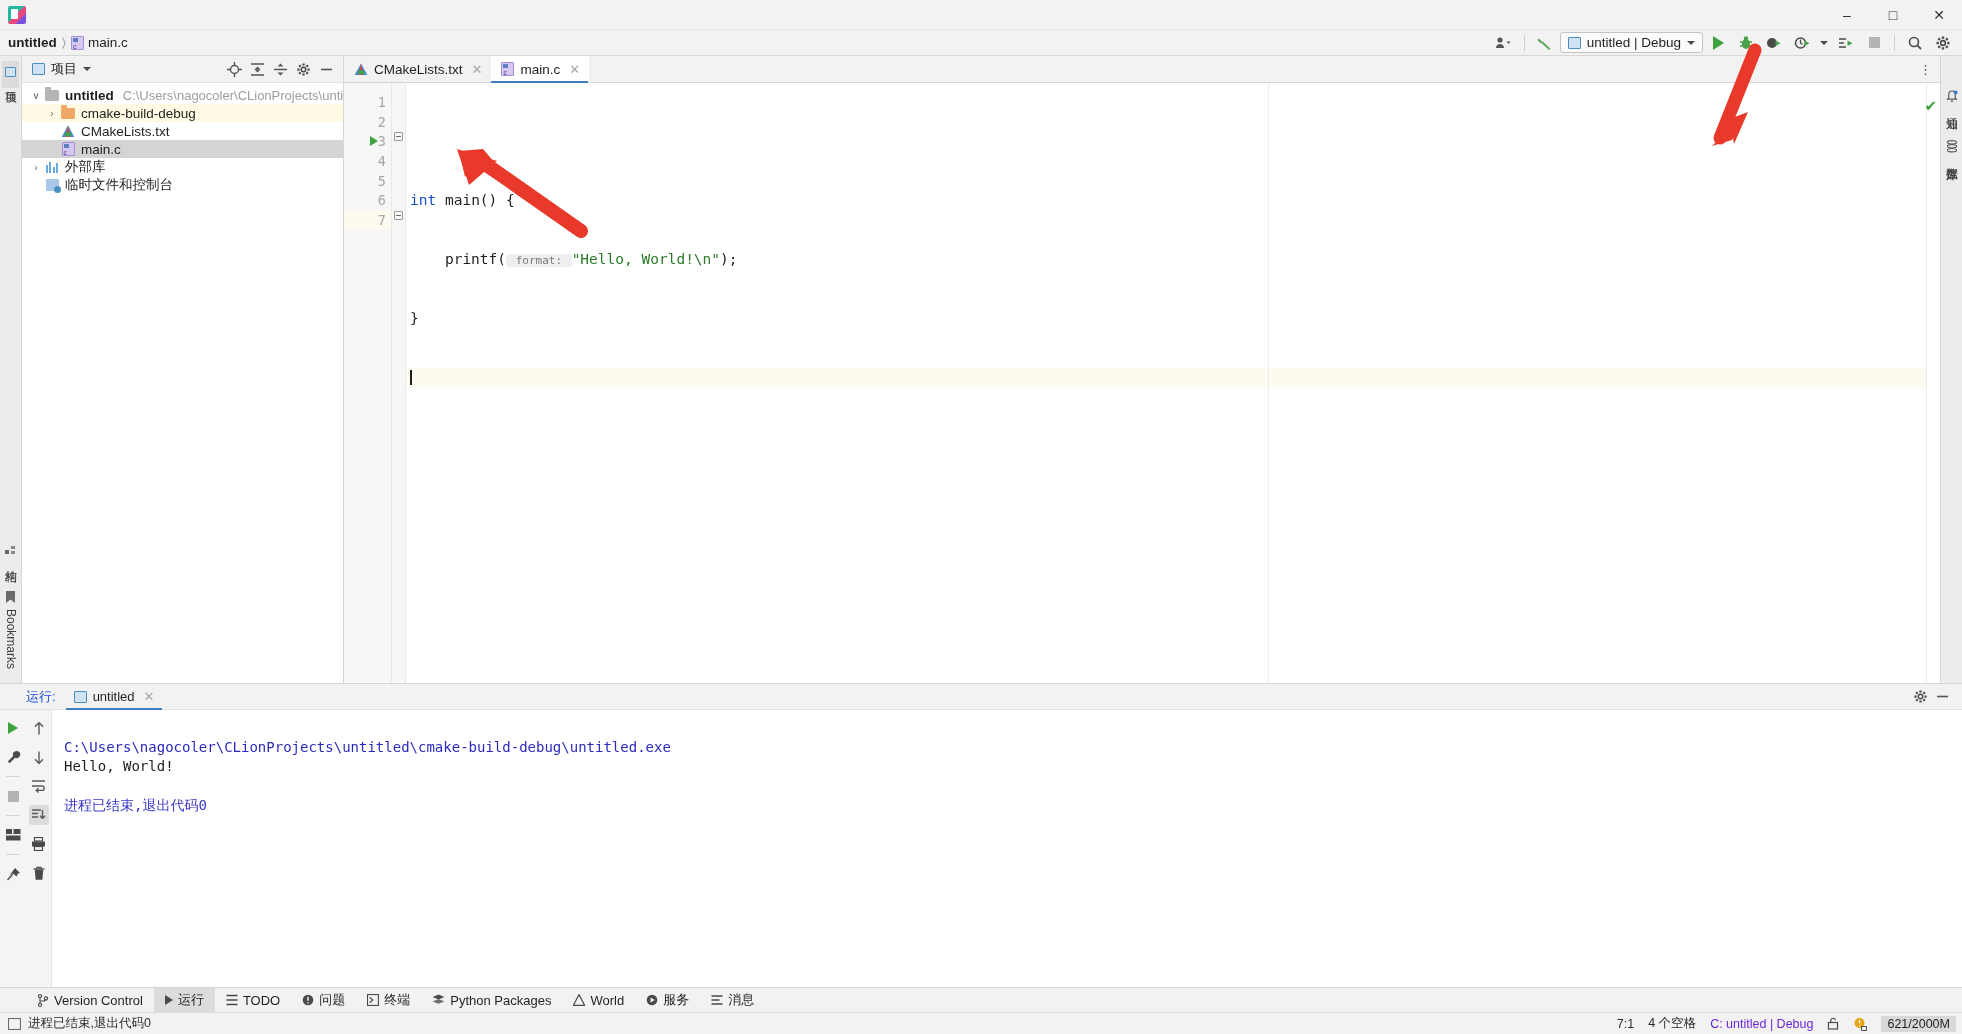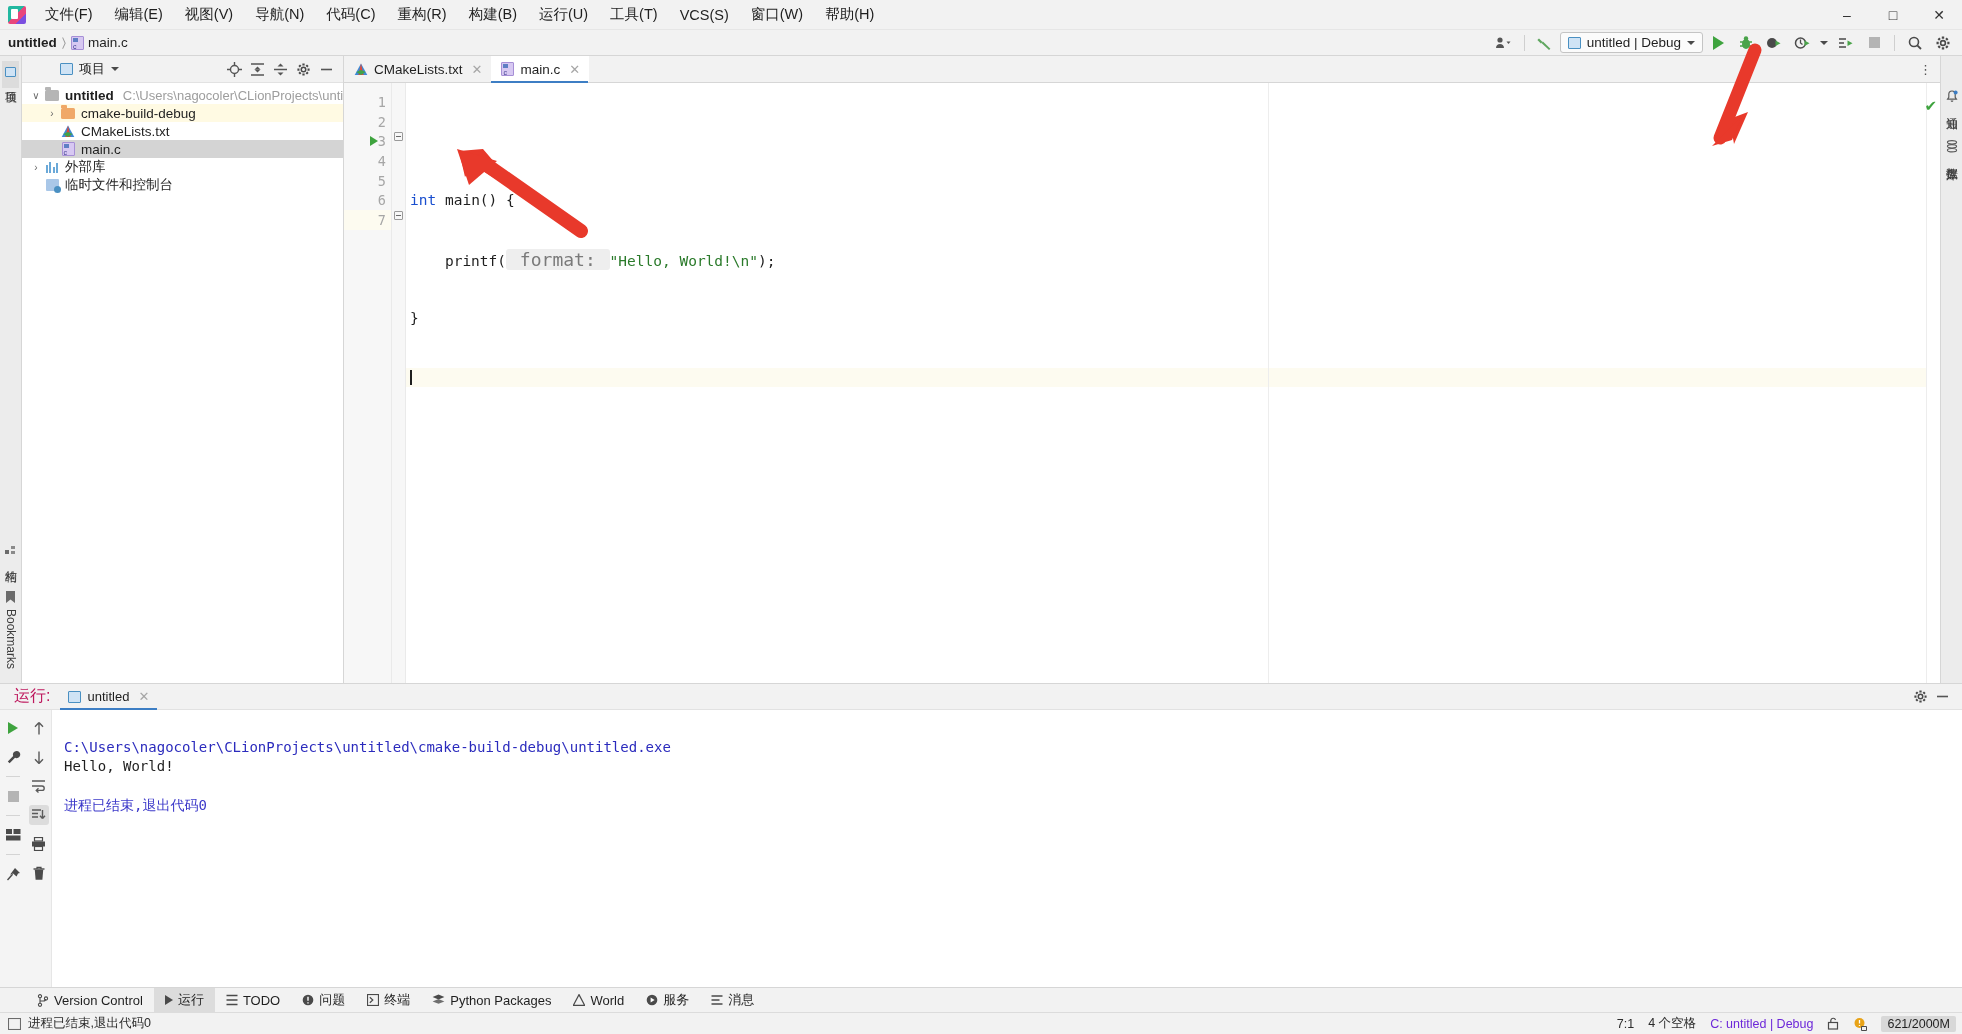--- a/index.html
+++ b/index.html
@@ -221,20 +221,6 @@
 
   <div class="titlebar">
     <div class="app-logo"></div>
-    <div class="menubar">
-      <div class="menu-item">文件(F)</div>
-      <div class="menu-item">编辑(E)</div>
-      <div class="menu-item">视图(V)</div>
-      <div class="menu-item">导航(N)</div>
-      <div class="menu-item">代码(C)</div>
-      <div class="menu-item">重构(R)</div>
-      <div class="menu-item">构建(B)</div>
-      <div class="menu-item">运行(U)</div>
-      <div class="menu-item">工具(T)</div>
-      <div class="menu-item">VCS(S)</div>
-      <div class="menu-item">窗口(W)</div>
-      <div class="menu-item">帮助(H)</div>
-    </div>
     <div class="wincontrols">
       <div class="wc">–</div>
       <div class="wc">□</div>

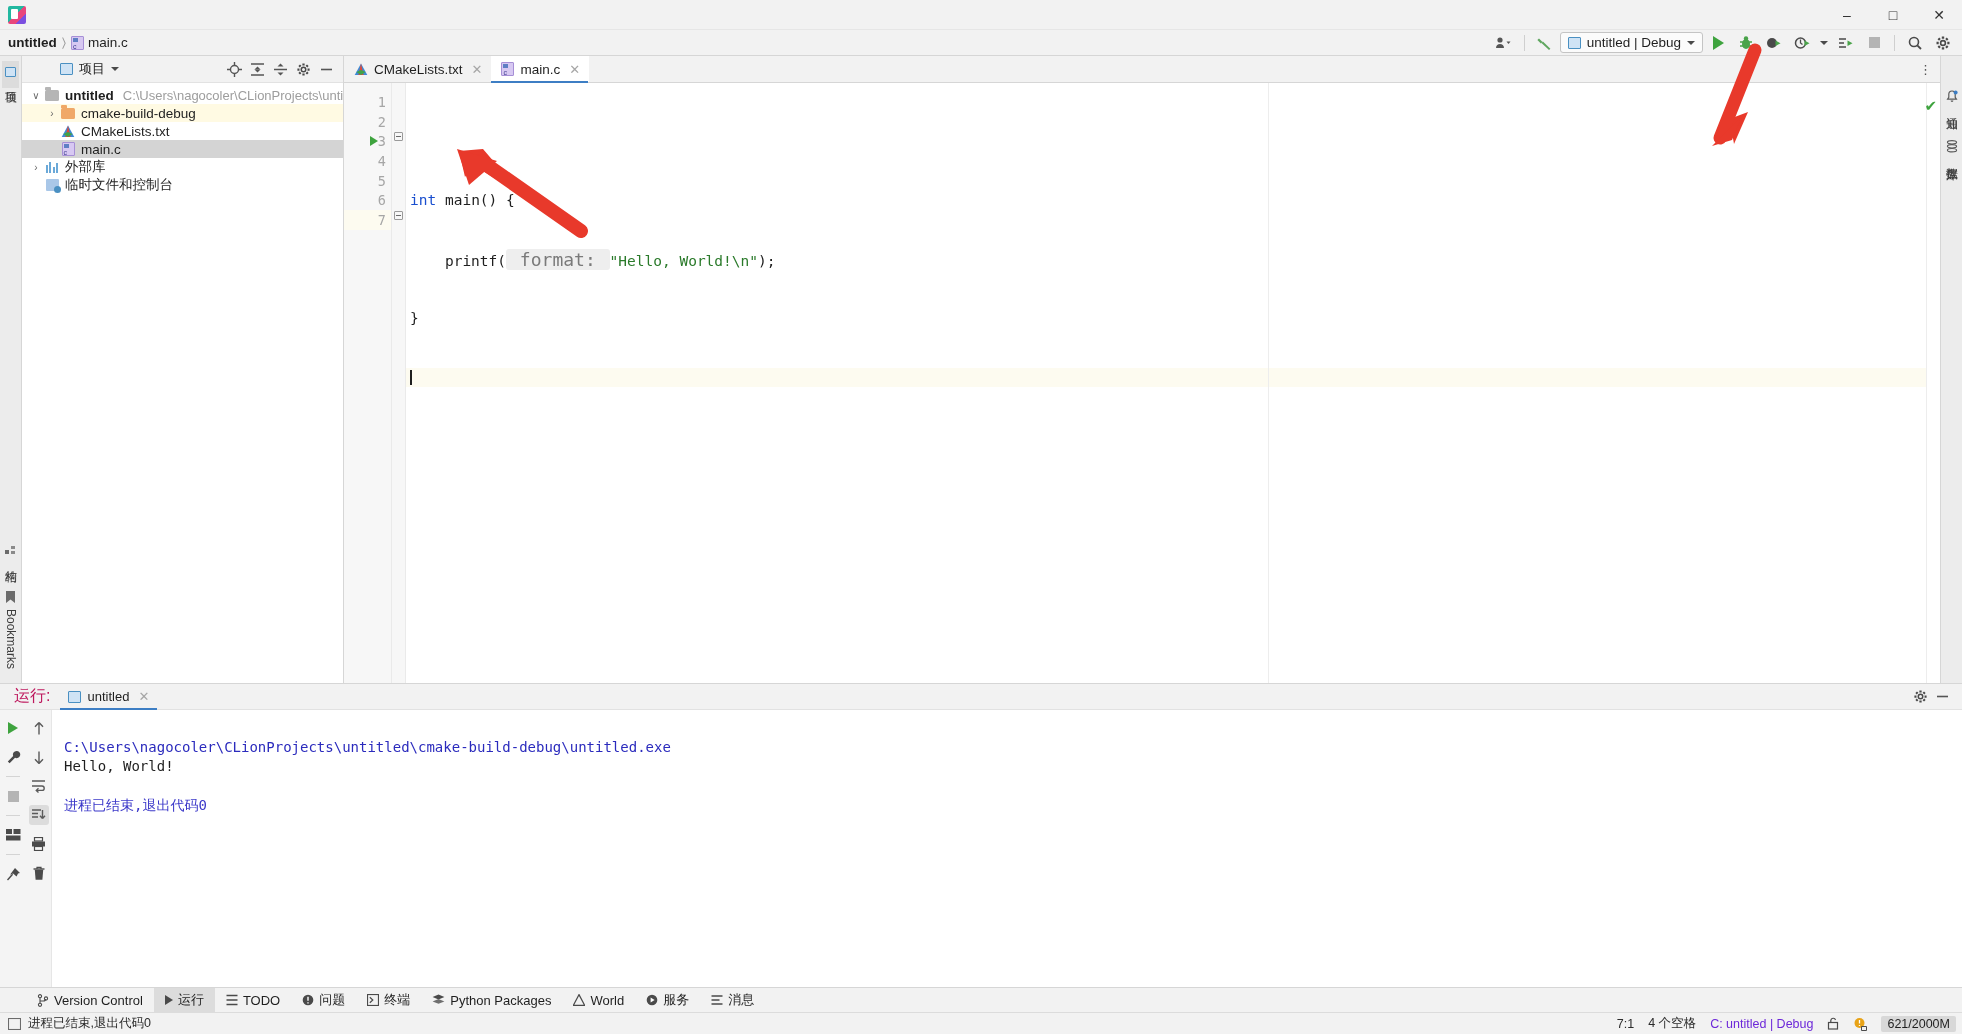--- a/index.html
+++ b/index.html
@@ -100,7 +100,7 @@
     height: 27px; background: #f2f2f2; display: flex; align-items: center; padding: 0 6px 0 10px;
     border-bottom: 1px solid #e2e2e2; gap: 6px; flex: none;
   }
-  .pp-title { font-size: 13px; color: #1f1f1f; display: flex; align-items: center; gap: 6px; margin-left: 28px; }
+  .pp-title { font-size: 13px; color: #1f1f1f; display: flex; align-items: center; gap: 6px; }
   .pp-box { width: 13px; height: 12px; background: #cfe3f5; border: 1.5px solid #4a90c2; border-radius: 1px; }
   .pp-actions { margin-left: auto; display: flex; align-items: center; gap: 1px; }
   .ppa { width: 22px; height: 20px; display: flex; align-items: center; justify-content: center; color: #555; border-radius: 3px; }

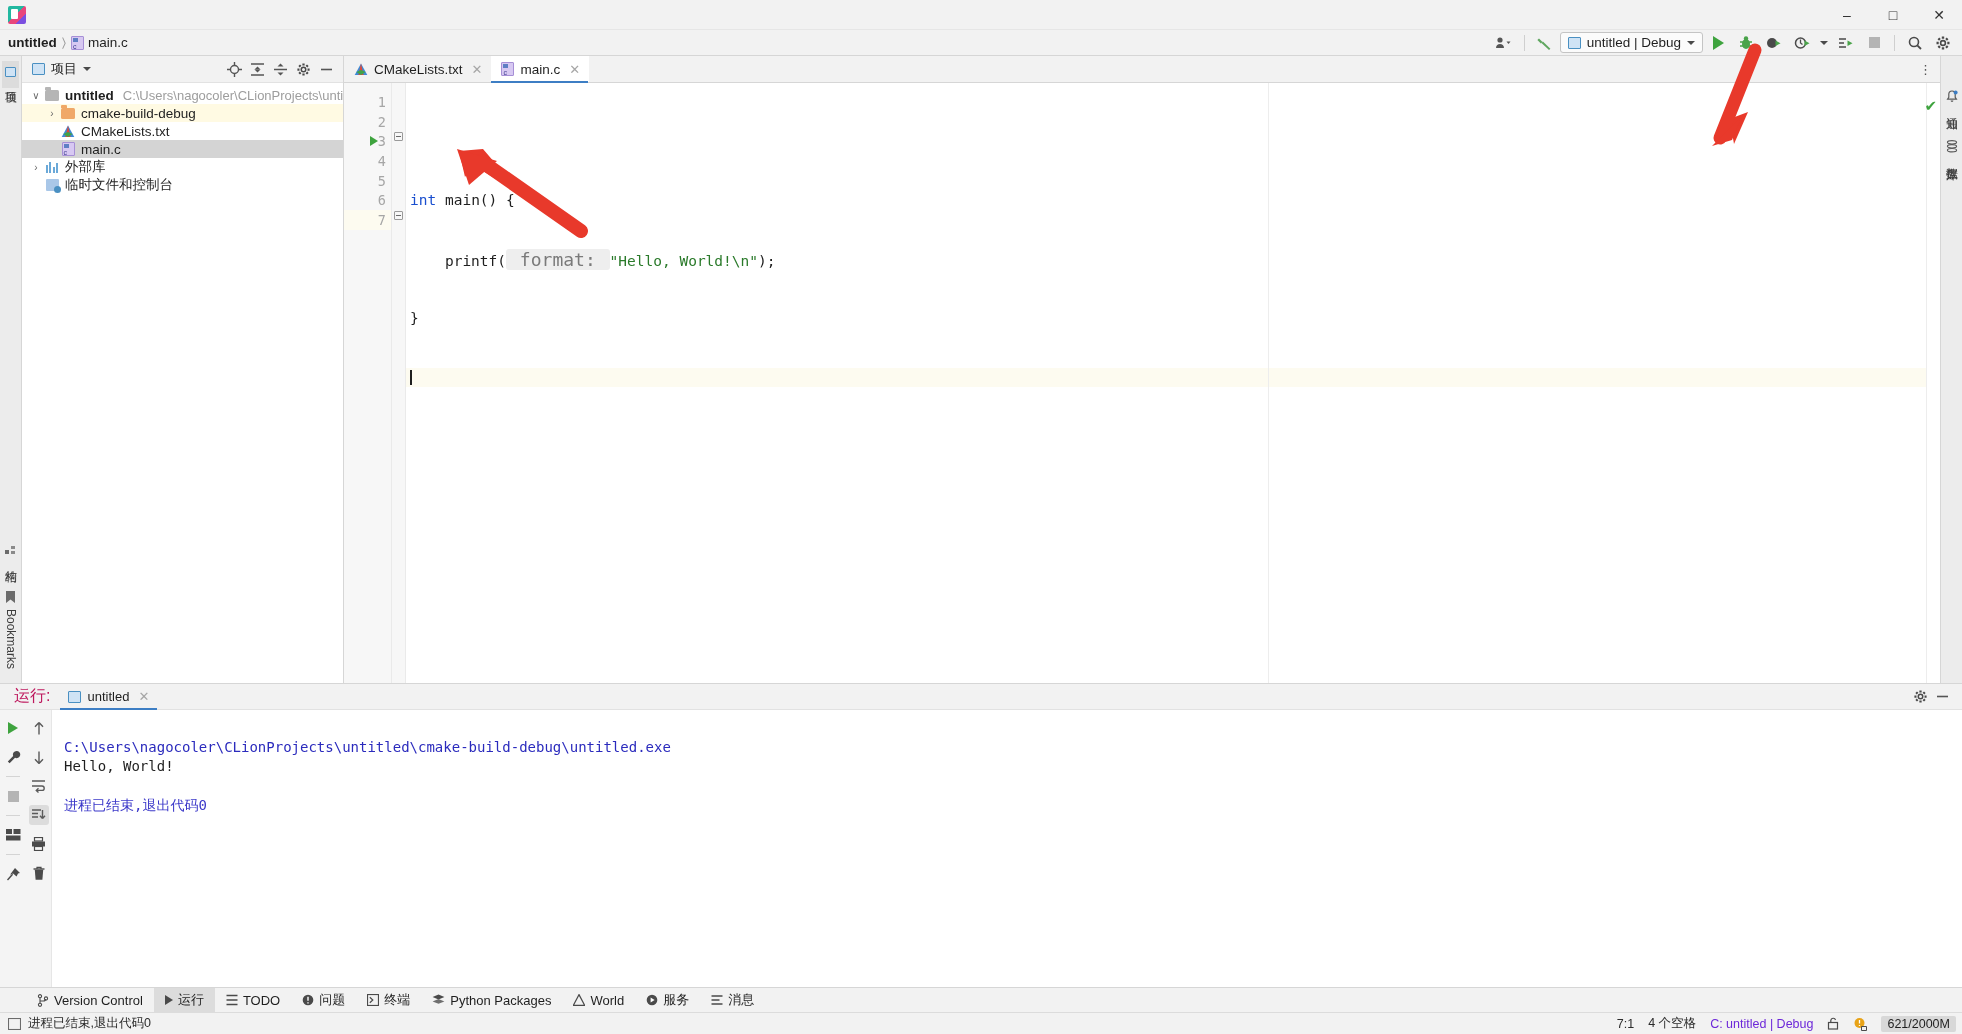--- a/index.html
+++ b/index.html
@@ -157,7 +157,7 @@
   .k-kw { color: #1a4fcf; }
   .k-fn { color: #1f1f1f; }
   .k-num { color: #1a4fcf; }
-  .k-hint { color: #7a7a7a; background: #eeeeee; border-radius: 3px; padding: 0 3px; font-size: 18px; }
+  .k-hint { color: #7a7a7a; background: #eeeeee; border-radius: 3px; padding: 0 3px; font-size: 11px; }
   .caretbar { display: inline-block; width: 2px; height: 15px; background: #1f1f1f; vertical-align: -3px; }
   .rightmargin { position: absolute; top: 0; bottom: 0; width: 1px; background: #ededed; }
   .editor-scroll { width: 14px; background: #ffffff; border-left: 1px solid #ededed; flex: none; position: relative; }

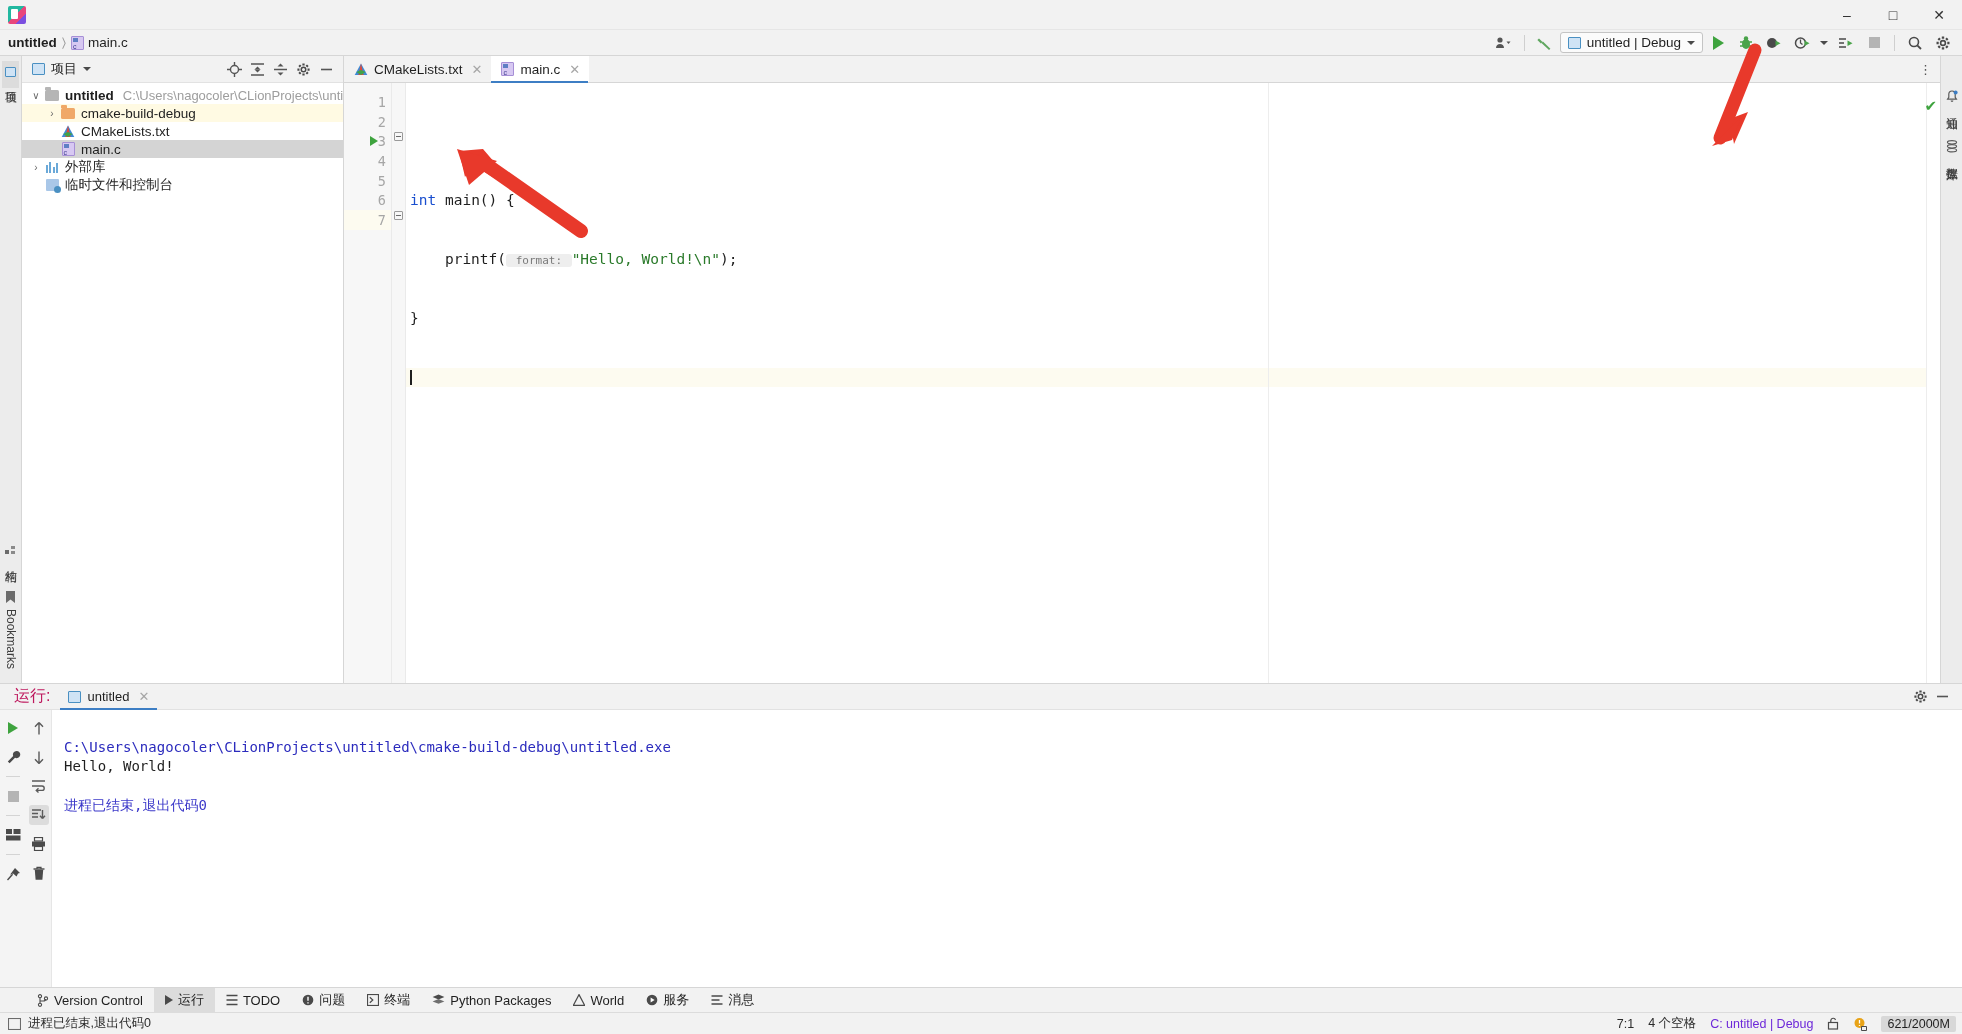--- a/index.html
+++ b/index.html
@@ -173,7 +173,7 @@
   .runwin { height: 304px; background: #fff; border-top: 1px solid #d6d6d6; display: flex; flex-direction: column; flex: none; }
   .rw-head { height: 26px; background: #f2f2f2; display: flex; align-items: center; padding-left: 14px;
              border-bottom: 1px solid #e2e2e2; gap: 10px; flex: none; }
-  .rw-label { font-size: 16px; color: #be185d; }
+  .rw-label { font-size: 13px; color: #1d4ed8; margin-left: 12px; }
   .rw-tab { display: flex; align-items: center; gap: 6px; font-size: 13px; padding: 0 8px; height: 26px;
             position: relative; color: #1f1f1f; }
   .rw-tab.active::after { content:""; position:absolute; left:0; right:0; bottom:0; height:2px; background:#3d7ec4; }

